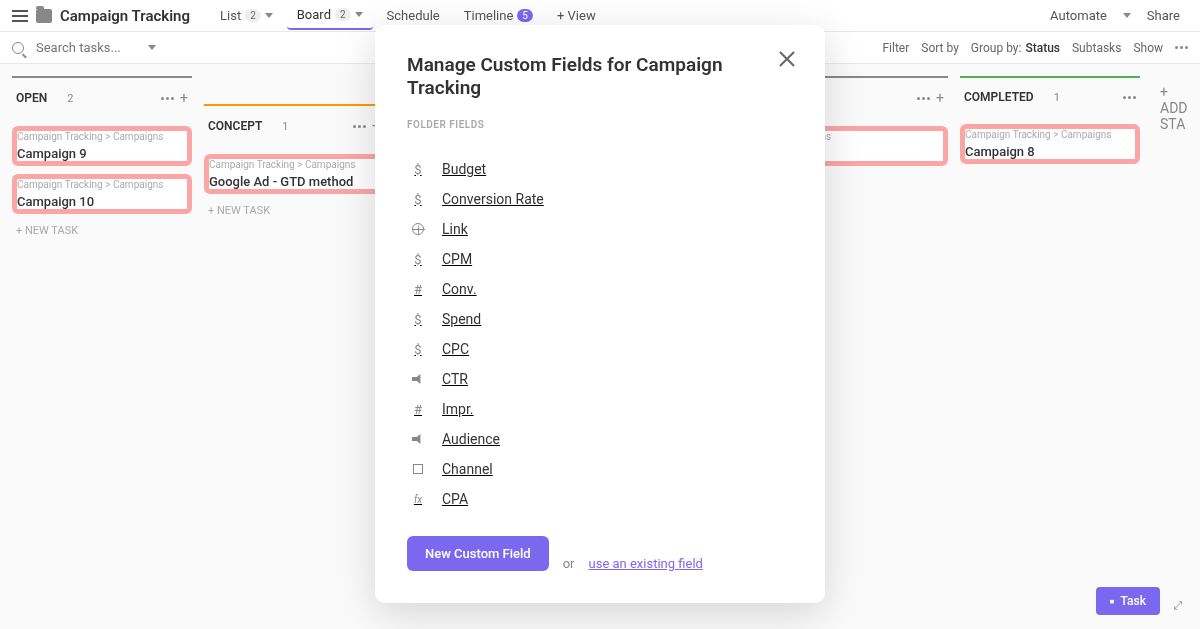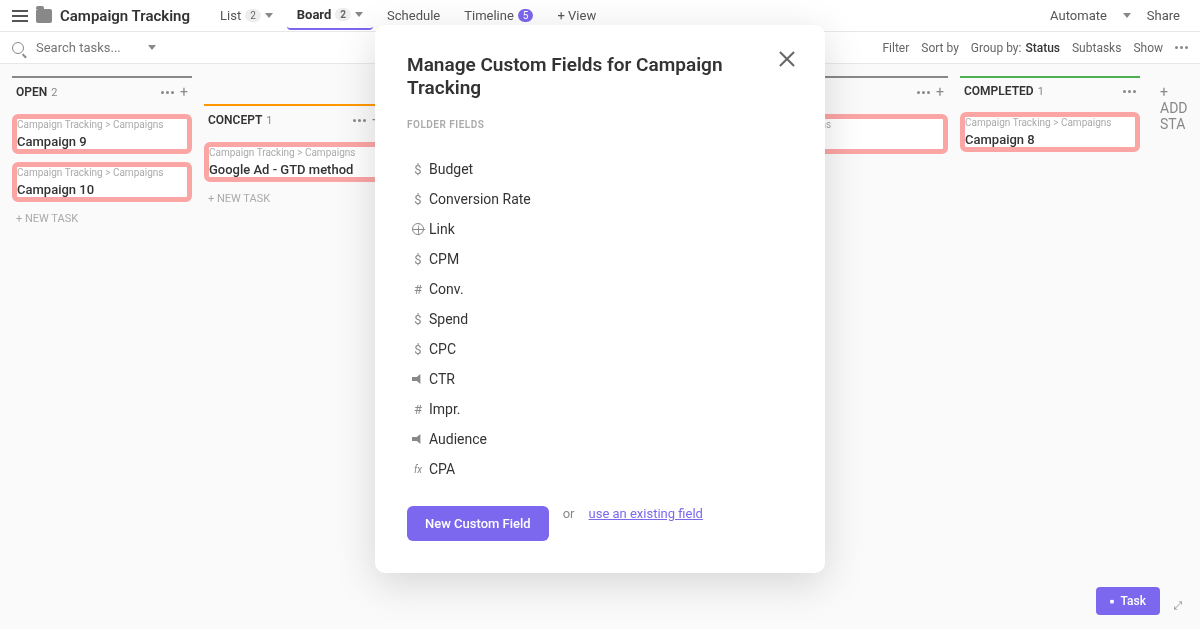--- a/index.html
+++ b/index.html
@@ -13,7 +13,7 @@
     .page-title { font-weight: 600; font-size: 15px; color: #333; margin-right: 12px; }
     .tab-group { display: flex; gap: 4px; align-items: center; }
     .tab { display: flex; align-items: center; gap: 4px; padding: 6px 10px; font-size: 13px; color: #555; cursor: pointer; border-radius: 4px; }
-    .tab.active { border-bottom: 2px solid #7b68ee; color: #333; font-weight: 700; }
+    .tab.active { border-bottom: 2px solid #7b68ee; color: #333; font-weight: 400; }
     .tab-badge { background: #eee; color: #666; font-size: 10px; padding: 1px 5px; border-radius: 8px; }
     .tab-badge.purple { background: #7b68ee; color: #fff; }
     .spacer { flex: 1; }

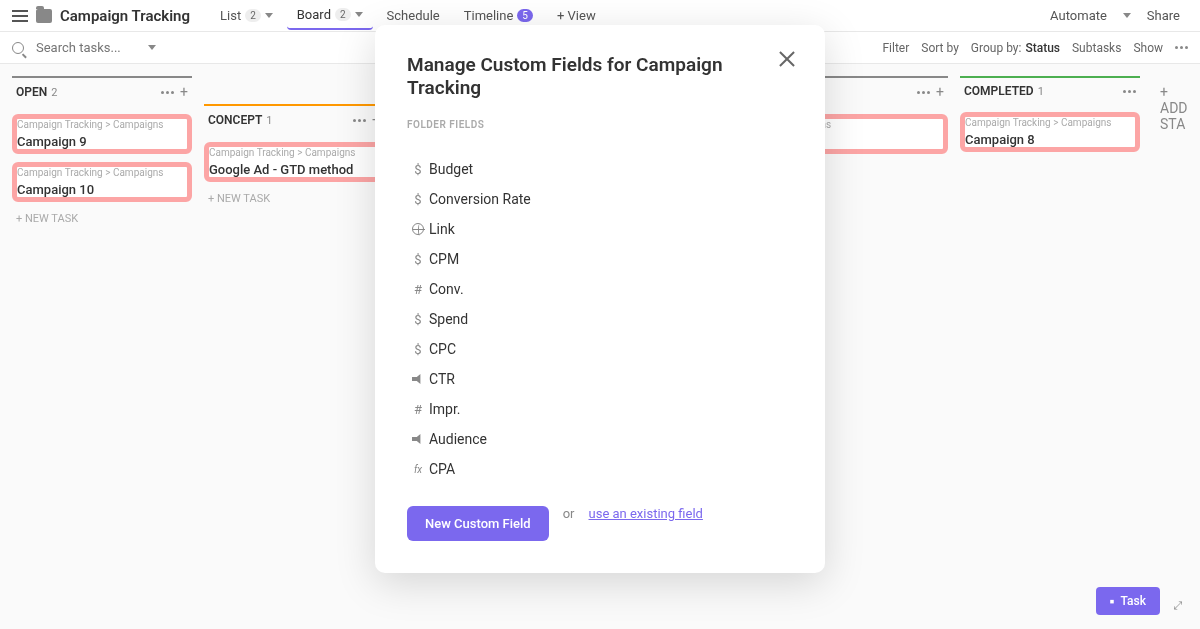--- a/index.html
+++ b/index.html
@@ -30,7 +30,7 @@
     
     .board { display: flex; gap: 12px; padding: 12px; height: calc(100% - 64px); overflow-x: auto; background: #fafafa; }
     .column { min-width: 180px; max-width: 180px; display: flex; flex-direction: column; }
-    .column-header { display: flex; align-items: center; gap: 4px; padding: 6px 4px; border-top: 2px solid; }
+    .column-header { display: flex; align-items: center; gap: 20px; padding: 12px 4px; border-top: 2px solid; }
     .column-header.open { border-color: #888; }
     .column-header.concept { border-color: #ff9800; margin-top: 28px; }
     .column-header.completed { border-color: #4caf50; }

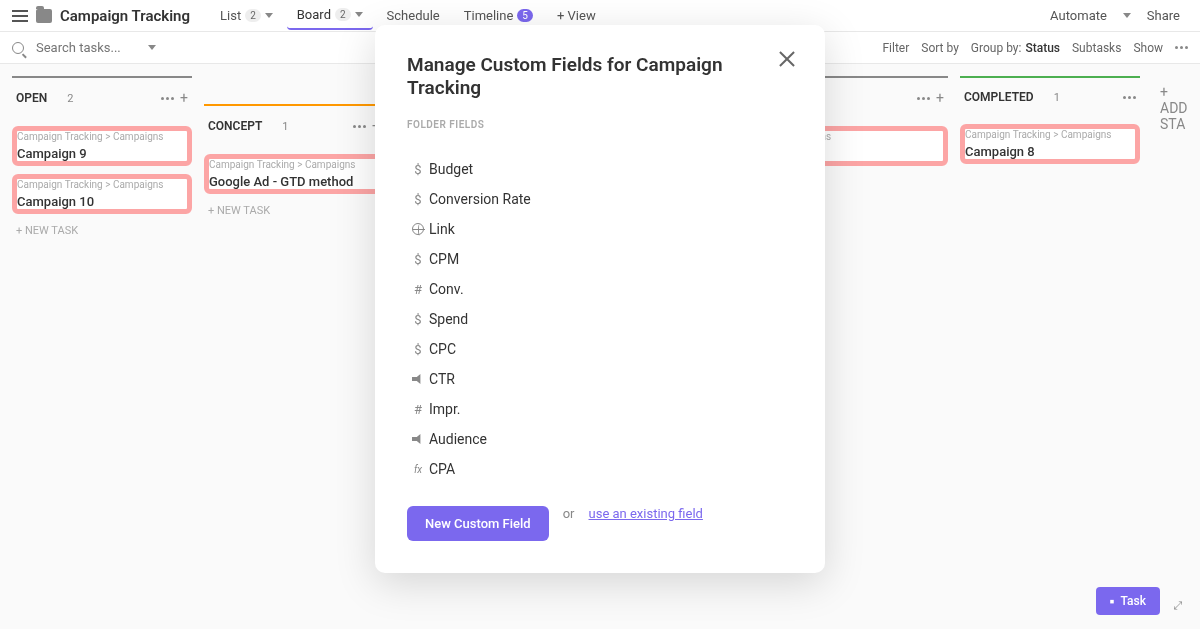--- a/index.html
+++ b/index.html
@@ -55,7 +55,7 @@
     .modal-close::after { transform: rotate(-45deg); }
     .section-label { font-size: 10px; font-weight: 600; color: #aaa; letter-spacing: 0.5px; margin-bottom: 24px; }
     .field-list { display: flex; flex-direction: column; }
-    .field-row { display: flex; align-items: center; gap: 4px; padding: 7px 4px; cursor: pointer; border-radius: 4px; }
+    .field-row { display: flex; align-items: center; gap: 17px; padding: 7px 4px; cursor: pointer; border-radius: 4px; text-decoration: underline; }
     .field-icon { width: 14px; height: 14px; display: flex; align-items: center; justify-content: center; color: #888; font-size: 13px; }
     .field-name { font-size: 14px; color: #333; }
     .modal-footer { display: flex; align-items: flex-start; gap: 14px; margin-top: 22px; }

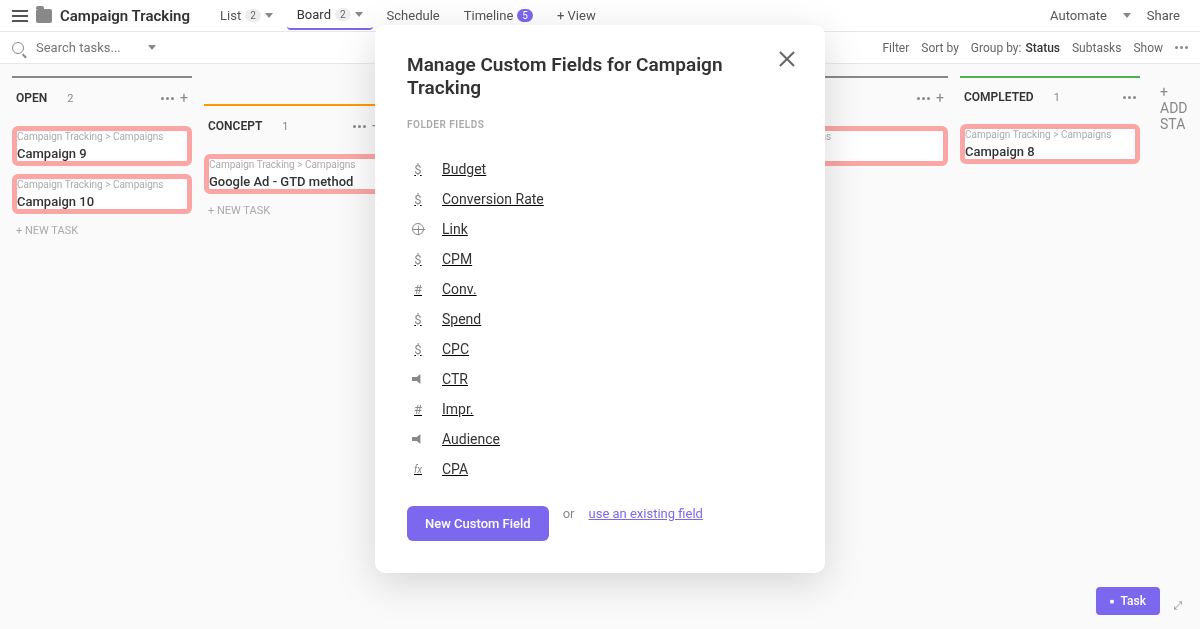--- a/index.html
+++ b/index.html
@@ -288,6 +288,12 @@
           <span class="field-name">Audience</span>
         </div>
       <div class="field-row">
+          <span class="field-icon">
+            <span class="square-icon"></span>
+          </span>
+          <span class="field-name">Channel</span>
+        </div>
+      <div class="field-row">
           <span class="field-icon fx-icon"></span>
           <span class="field-name">CPA</span>
         </div>

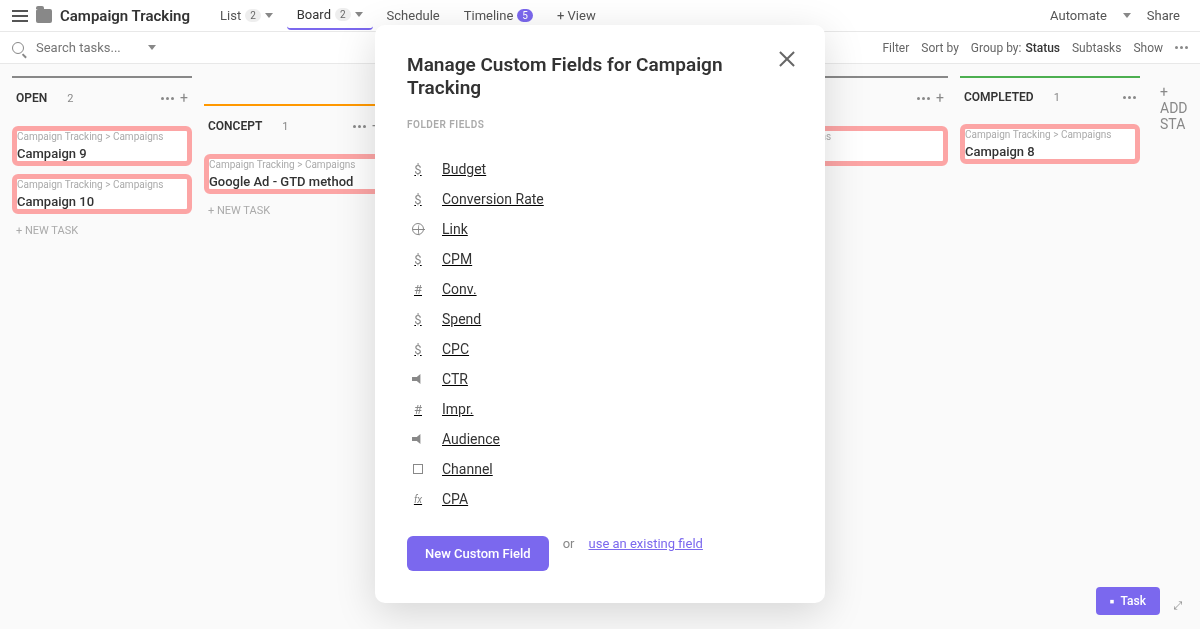--- a/index.html
+++ b/index.html
@@ -58,7 +58,7 @@
     .field-row { display: flex; align-items: center; gap: 17px; padding: 7px 4px; cursor: pointer; border-radius: 4px; text-decoration: underline; }
     .field-icon { width: 14px; height: 14px; display: flex; align-items: center; justify-content: center; color: #888; font-size: 13px; }
     .field-name { font-size: 14px; color: #333; }
-    .modal-footer { display: flex; align-items: flex-start; gap: 14px; margin-top: 22px; }
+    .modal-footer { display: flex; align-items: flex-end; gap: 14px; margin-top: 22px; }
     .btn-primary { background: #7b68ee; color: #fff; border: none; padding: 10px 18px; border-radius: 6px; font-size: 13px; font-weight: 500; cursor: pointer; }
     .or-text { font-size: 13px; color: #888; }
     .link-text { font-size: 13px; color: #7b68ee; cursor: pointer; text-decoration: underline; }

